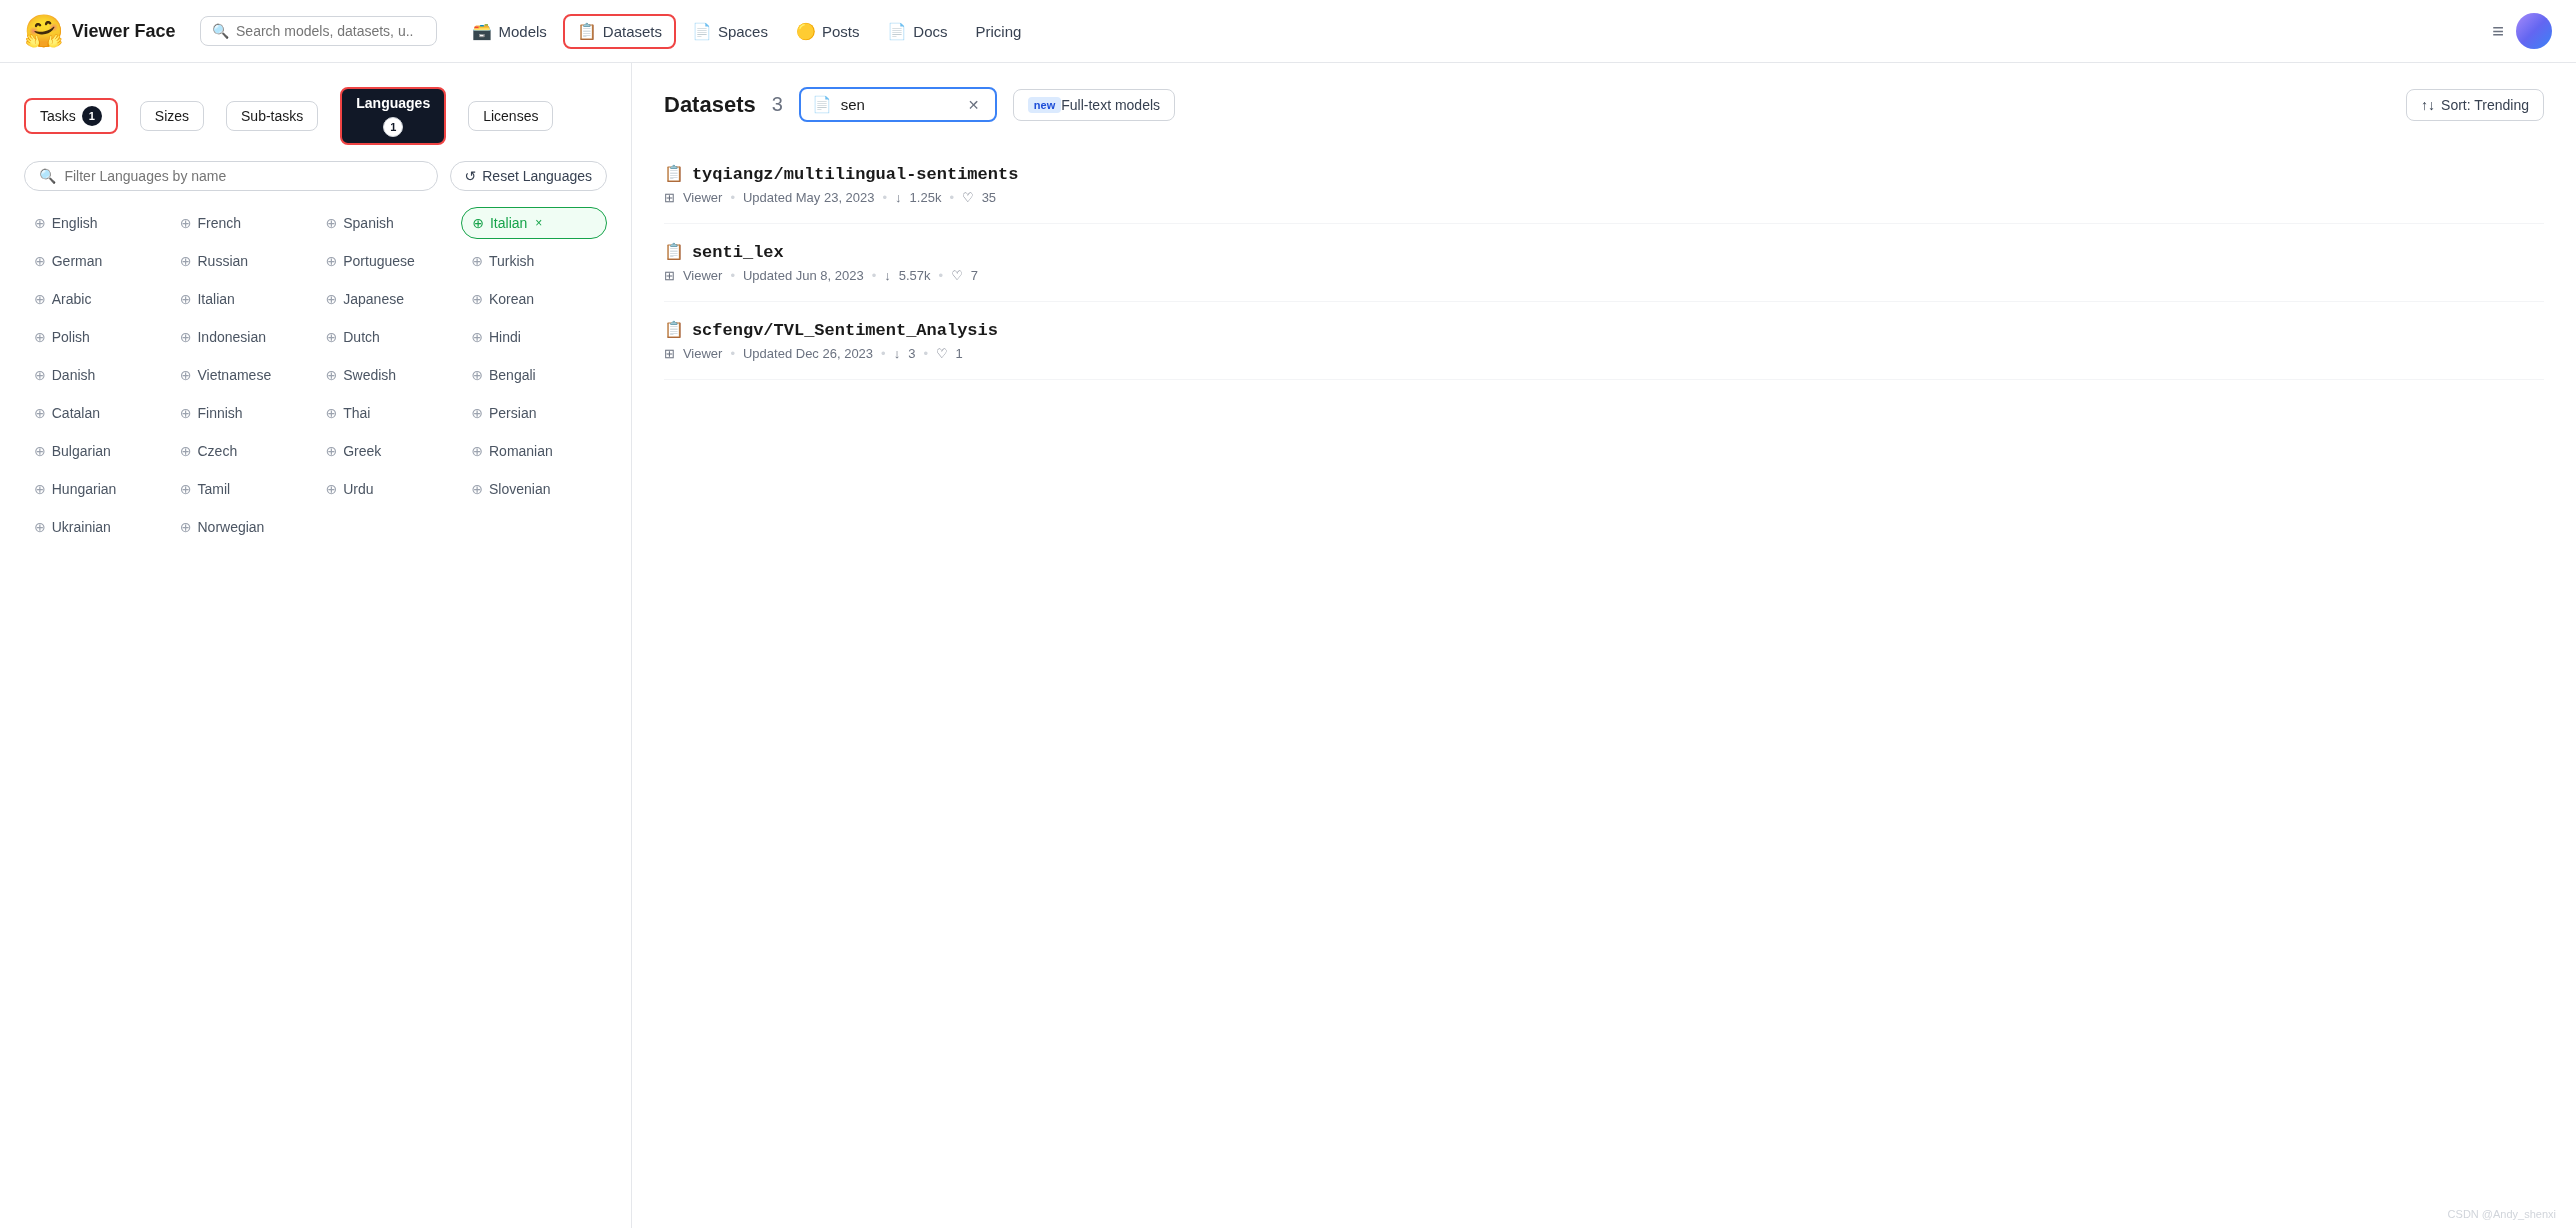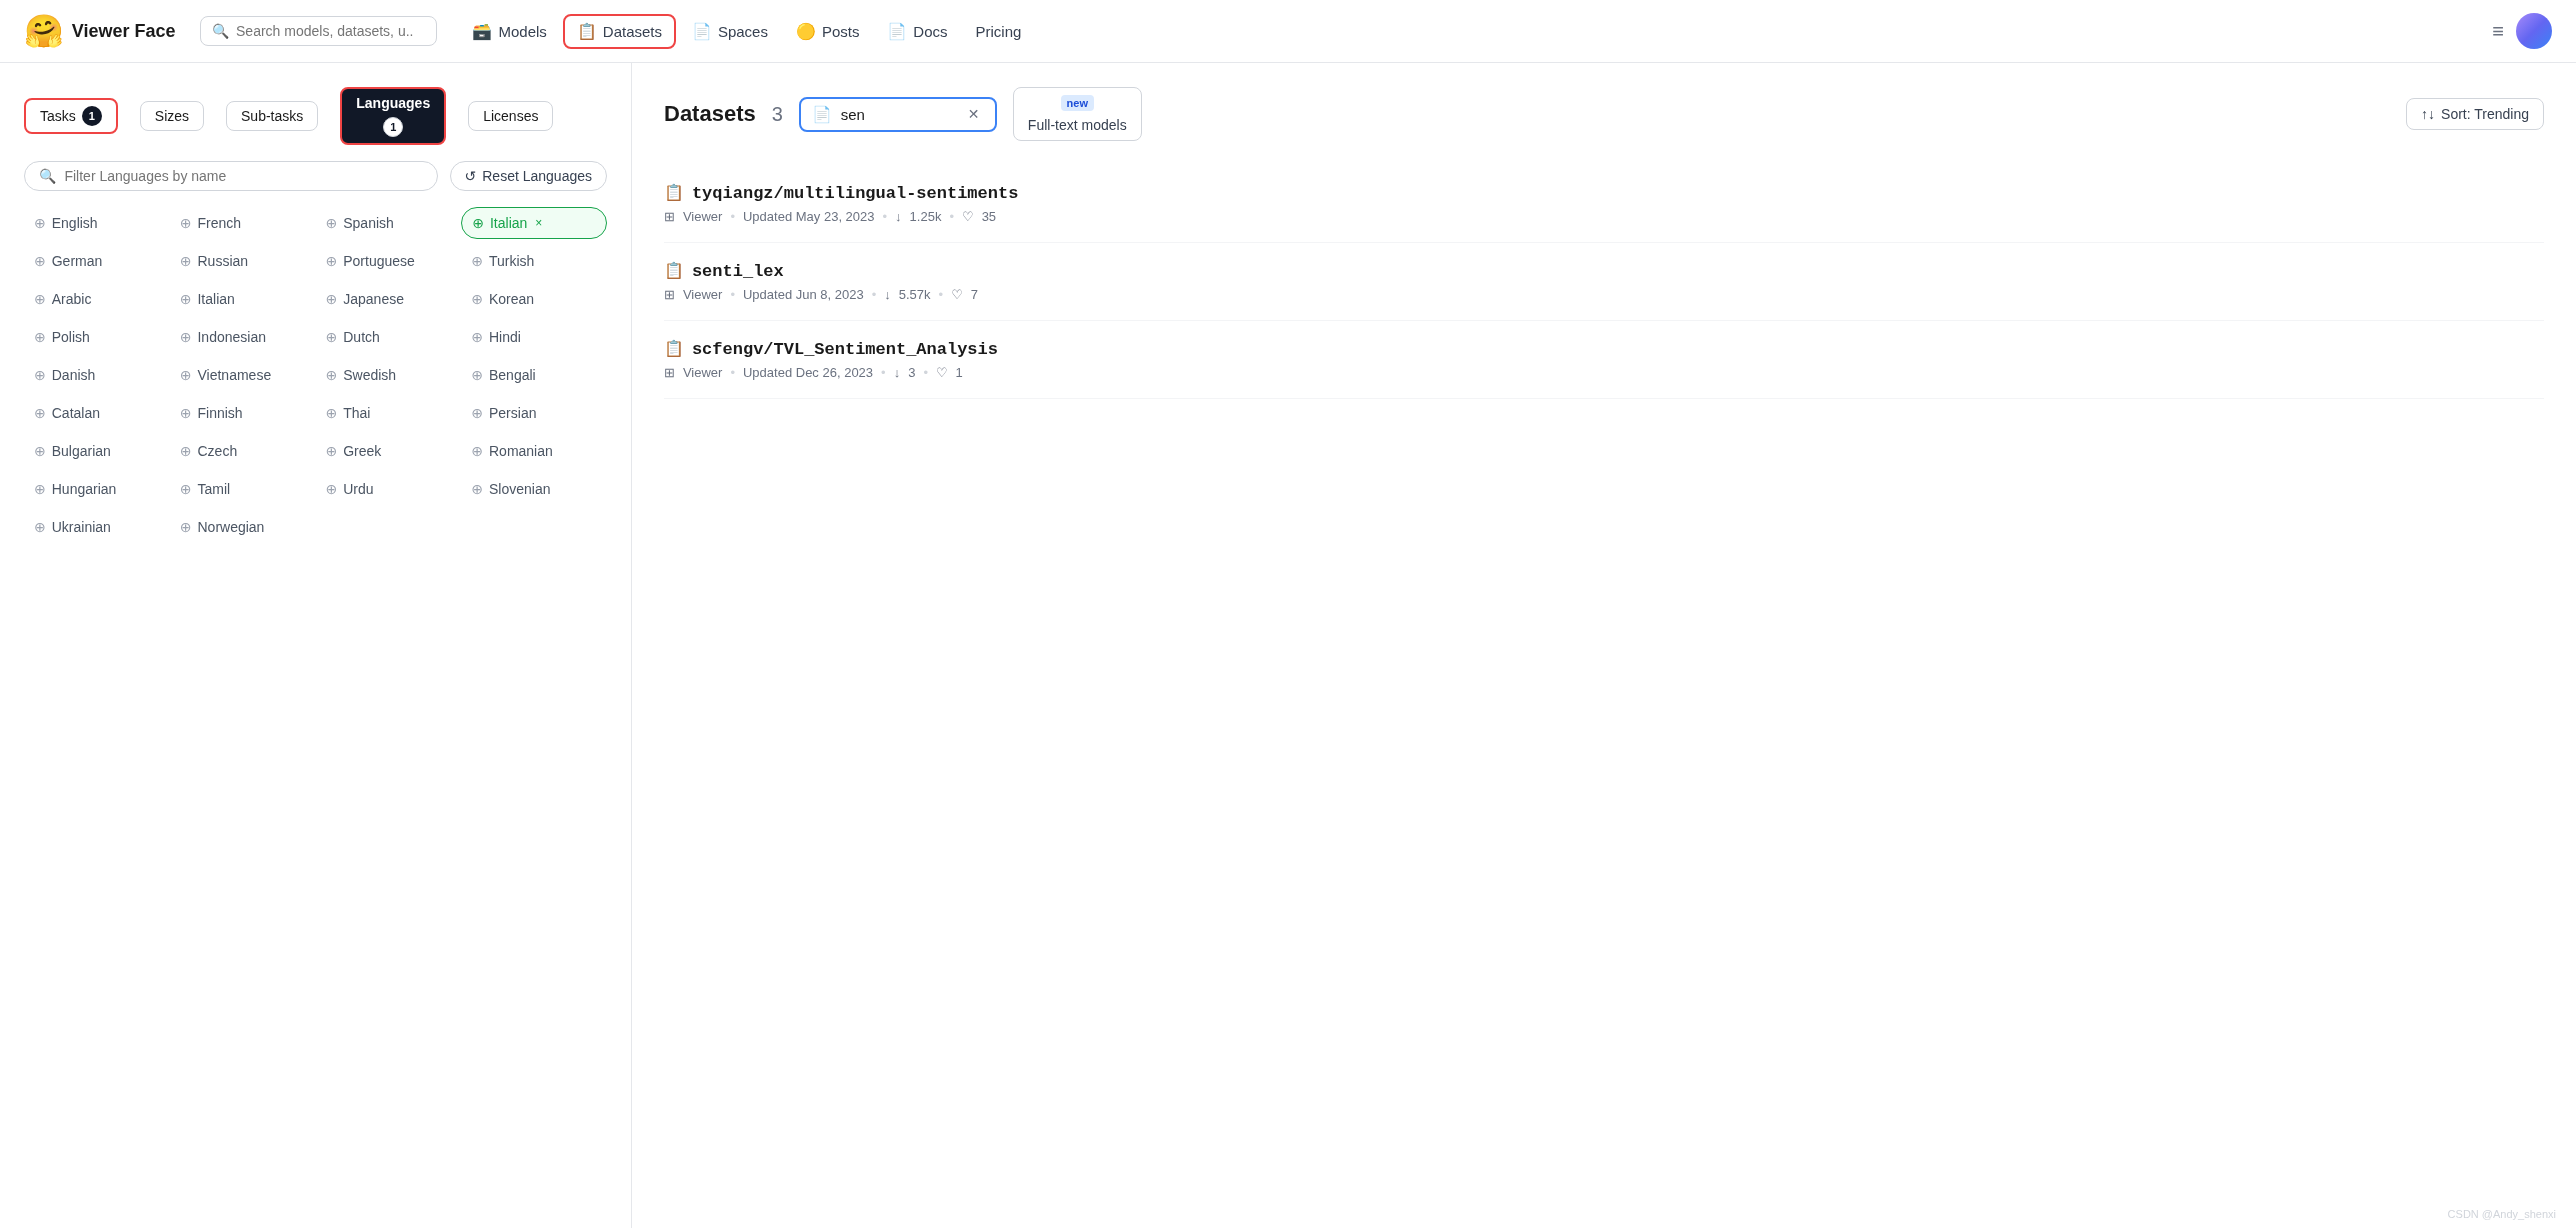--- a/index.html
+++ b/index.html
@@ -103,9 +103,9 @@
     .search-input-box .file-icon { font-size: 16px; color: #6b7280; }
     .clear-btn { cursor: pointer; color: #6b7280; font-size: 14px; }
     .fulltext-btn {
-      display: flex; align-items: center; gap: 6px;
+      display: flex; align-items: center; 
       border: 1px solid #d1d5db; border-radius: 8px; padding: 7px 14px;
-      cursor: pointer; font-size: 14px; color: #374151; flex-direction: column;
+      cursor: pointer; font-size: 14px; color: #374151;
     }
     .new-badge { background: #dbeafe; color: #1d4ed8; font-size: 11px; padding: 2px 6px; border-radius: 4px; font-weight: 600; }
     .sort-btn {

